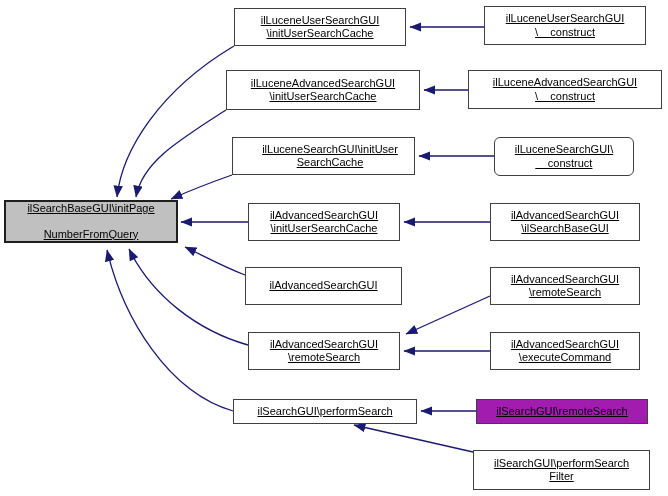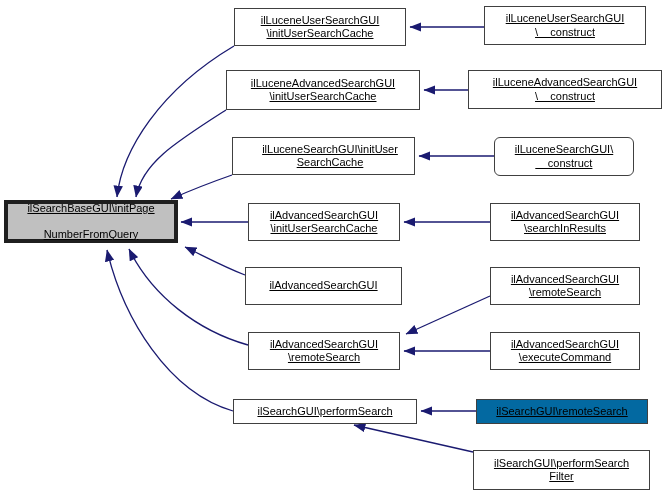--- a/index.html
+++ b/index.html
@@ -28,7 +28,7 @@
   }
   .node.focus{
     background:#c0c0c0;
-    border:4px solid #ef4444;
+    border:2px solid #ef4444;
     cursor:default;
     gap:12px;
   }

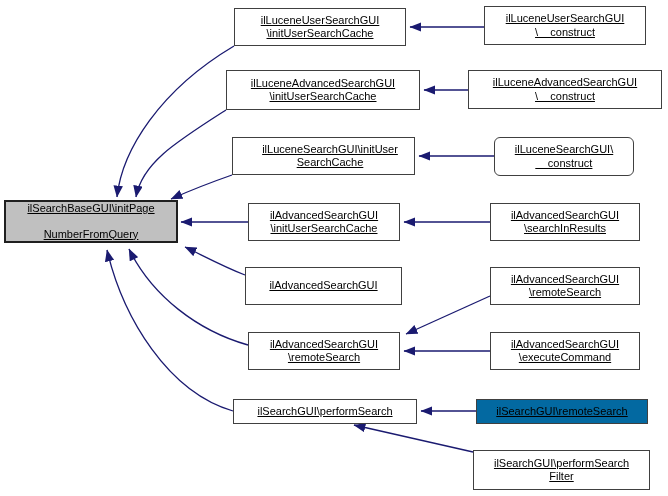--- a/index.html
+++ b/index.html
@@ -107,7 +107,7 @@
       </div>
       <div class="node" style="left: 490px; top: 203px; width: 150px; height: 38px; background: rgb(255, 255, 255); border-color: rgb(64, 64, 64); color: rgb(0, 0, 0);">
         <span>ilAdvancedSearchGUI</span>
-        <span>\searchInResults</span>
+        <span>\ilSearchBaseGUI</span>
       </div>
       <div class="node" style="left: 490px; top: 267px; width: 150px; height: 38px; background: rgb(255, 255, 255); border-color: rgb(64, 64, 64); color: rgb(0, 0, 0);">
         <span>ilAdvancedSearchGUI</span>

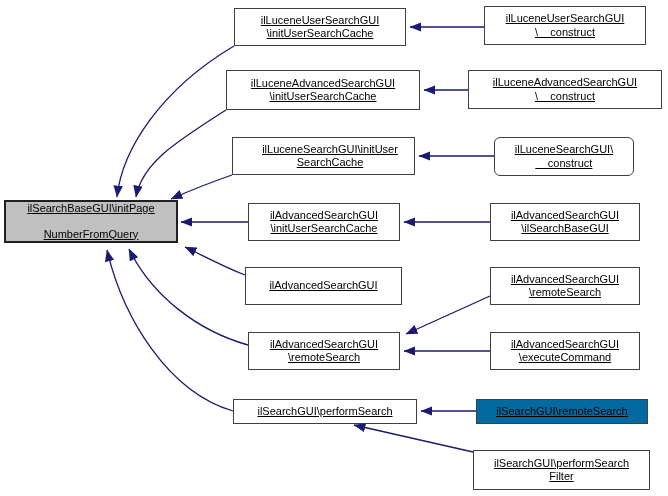--- a/index.html
+++ b/index.html
@@ -117,7 +117,7 @@
         <span>ilAdvancedSearchGUI</span>
         <span>\executeCommand</span>
       </div>
-      <div class="node" style="left: 476px; top: 399px; width: 172px; height: 25px; background: #0369a1; border-color: rgb(64, 64, 64); color: rgb(0, 0, 0);">
+      <div class="node" style="left: 476px; top: 399px; width: 172px; height: 25px; background: #a21caf; border-color: rgb(64, 64, 64); color: rgb(0, 0, 0);">
         <span>ilSearchGUI\remoteSearch</span>
       </div>
       <div class="node" style="left: 473px; top: 450px; width: 177px; height: 40px; background: rgb(255, 255, 255); border-color: rgb(64, 64, 64); color: rgb(0, 0, 0);">

